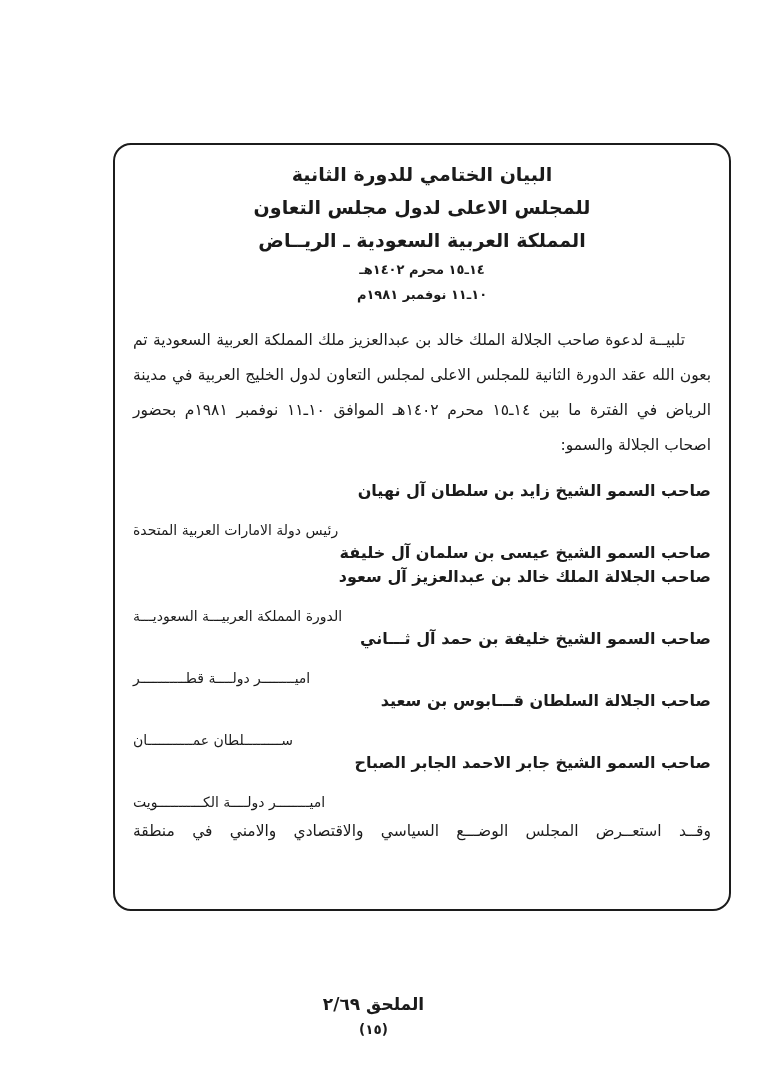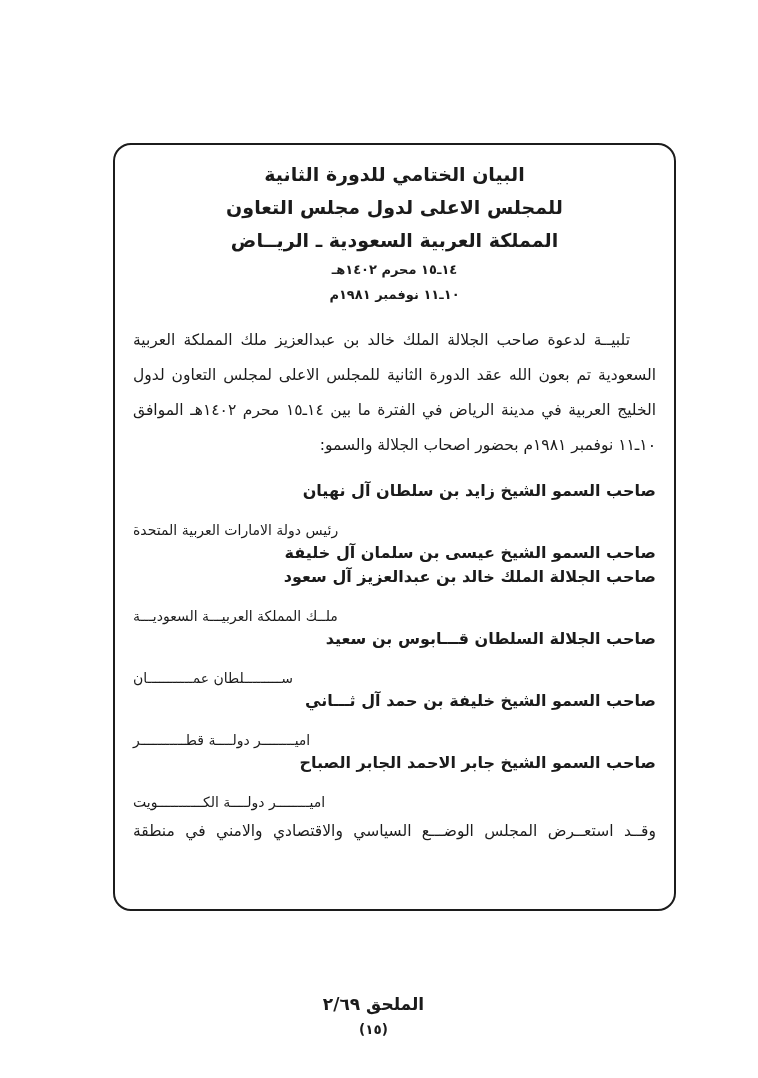--- a/index.html
+++ b/index.html
@@ -20,7 +20,7 @@
     position: absolute;
     left: 113px;
     top: 143px;
-    width: 563px;
+    width: 618px;
     height: 768px;
     border: 2px solid #1c1c1c;
     border-radius: 18px;

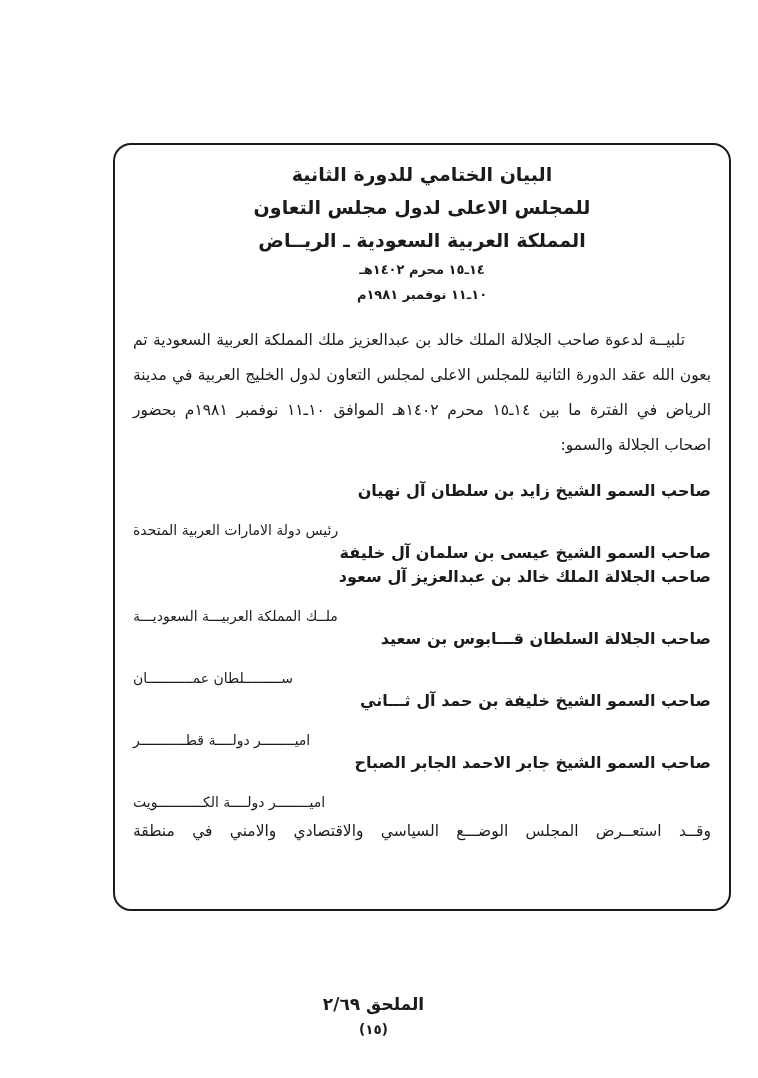--- a/index.html
+++ b/index.html
@@ -120,7 +120,7 @@
 
       <div>
         <div class="attendee-name">صاحب الجلالة الملك خالد بن عبدالعزيز آل سعود</div>
-        <div class="attendee-title">ملــك المملكة العربيـــة السعوديـــة</div>
+        <div class="attendee-title">الدورة المملكة العربيـــة السعوديـــة</div>
       </div>
 
       <div>

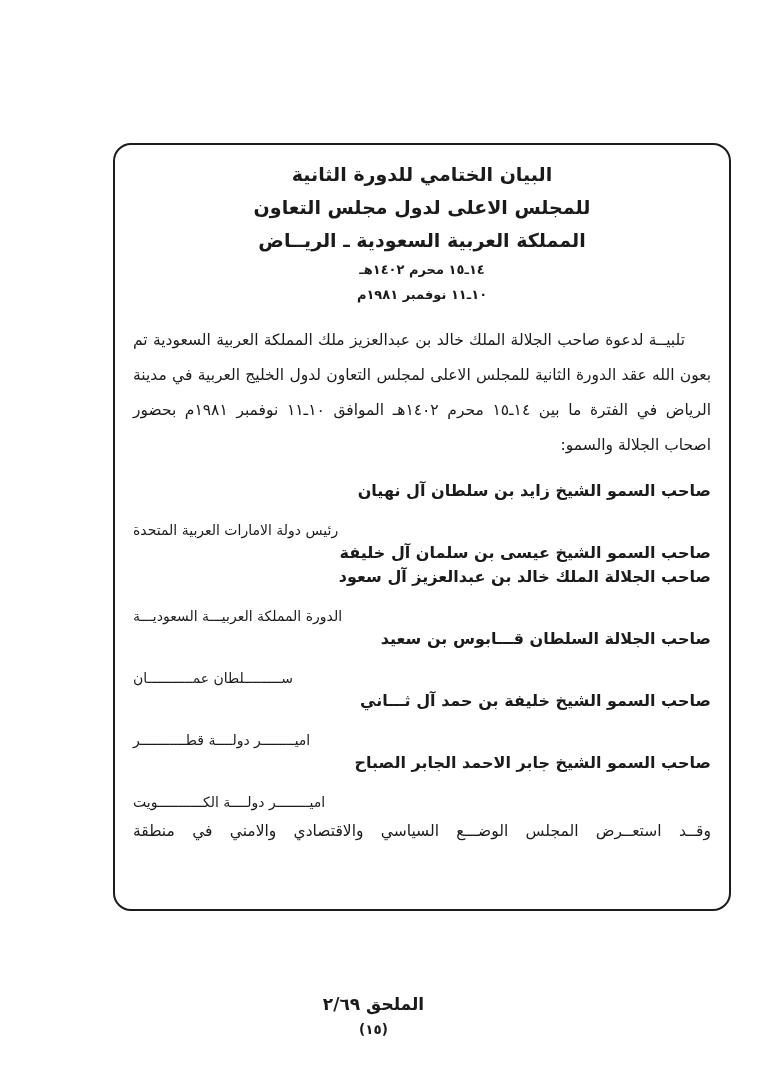--- a/index.html
+++ b/index.html
@@ -124,13 +124,13 @@
       </div>
 
       <div>
-        <div class="attendee-name">صاحب الجلالة السلطان قـــابوس بن سعيد</div>
-        <div class="attendee-title">ســـــــــلطان عمـــــــــــان</div>
+        <div class="attendee-name">صاحب السمو الشيخ خليفة بن حمد آل ثـــاني</div>
+        <div class="attendee-title">اميــــــــر دولــــة قطـــــــــــر</div>
       </div>
 
       <div>
-        <div class="attendee-name">صاحب السمو الشيخ خليفة بن حمد آل ثـــاني</div>
-        <div class="attendee-title">اميــــــــر دولــــة قطـــــــــــر</div>
+        <div class="attendee-name">صاحب الجلالة السلطان قـــابوس بن سعيد</div>
+        <div class="attendee-title">ســـــــــلطان عمـــــــــــان</div>
       </div>
 
       <div>

